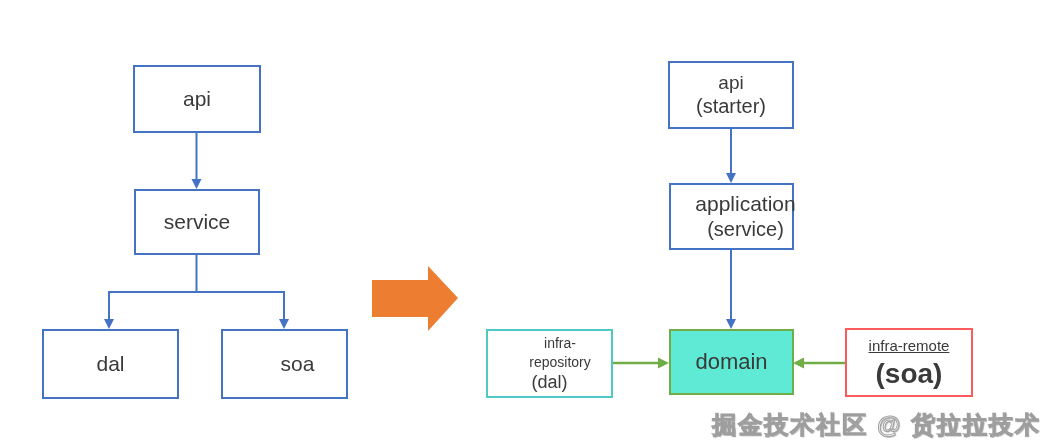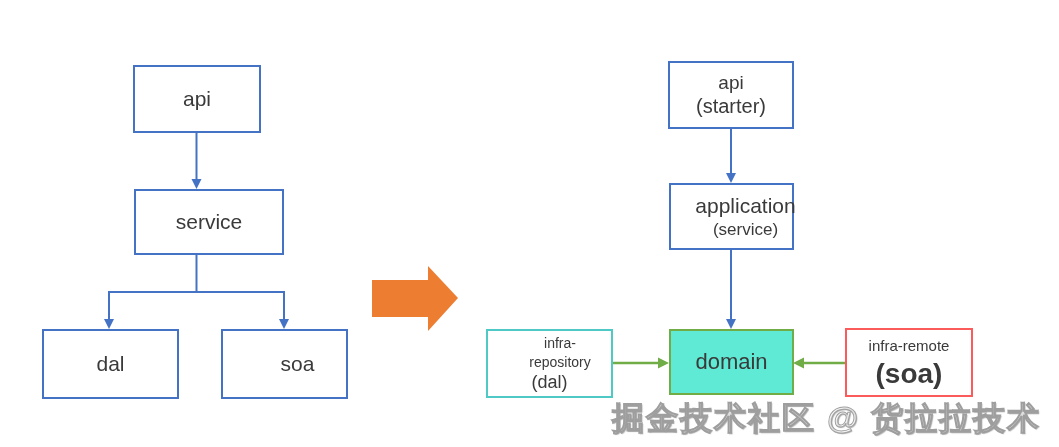--- a/index.html
+++ b/index.html
@@ -33,7 +33,7 @@
   .node .lbl { font-size: 21px; }
   
   .n-api      { left: 133px; top: 65px;  width: 128px; height: 68px; }
-  .n-service  { left: 134px; top: 189px; width: 150px; height: 66px; }
+  .n-service  { left: 134px; top: 189px; width: 126px; height: 66px; }
   .n-dal      { left: 42px;  top: 329px; width: 137px; height: 70px; }
   .n-soa      { left: 221px; top: 329px; width: 127px; height: 70px; padding-left: 26px; }
   

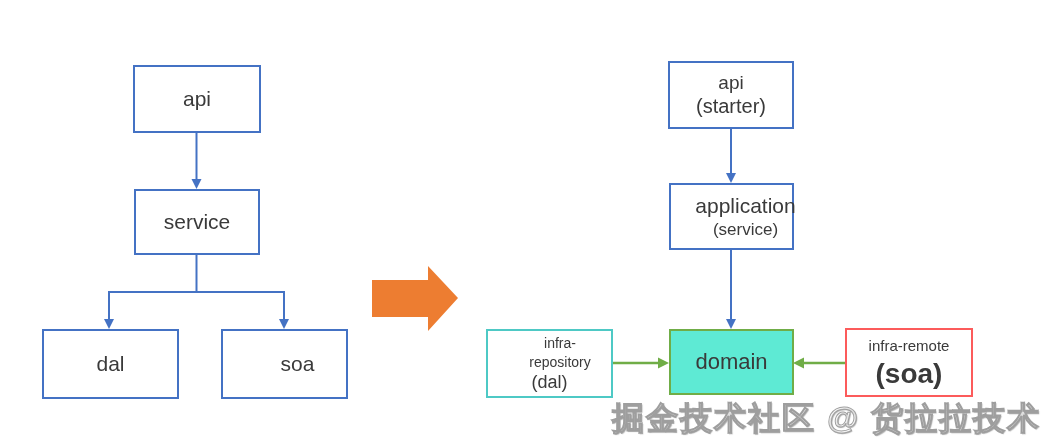--- a/index.html
+++ b/index.html
@@ -42,7 +42,7 @@
   .n-api-starter .l2 { font-size: 20px; }
   .n-application { left: 669px; top: 183px; width: 125px; height: 67px; padding-left: 28px; }
   .n-application .l1 { font-size: 21px; }
-  .n-application .l2 { font-size: 17px; }
+  .n-application .l2 { font-size: 20px; }
   .n-domain {
     left: 669px; top: 329px; width: 125px; height: 66px;
     background: #5eead4;

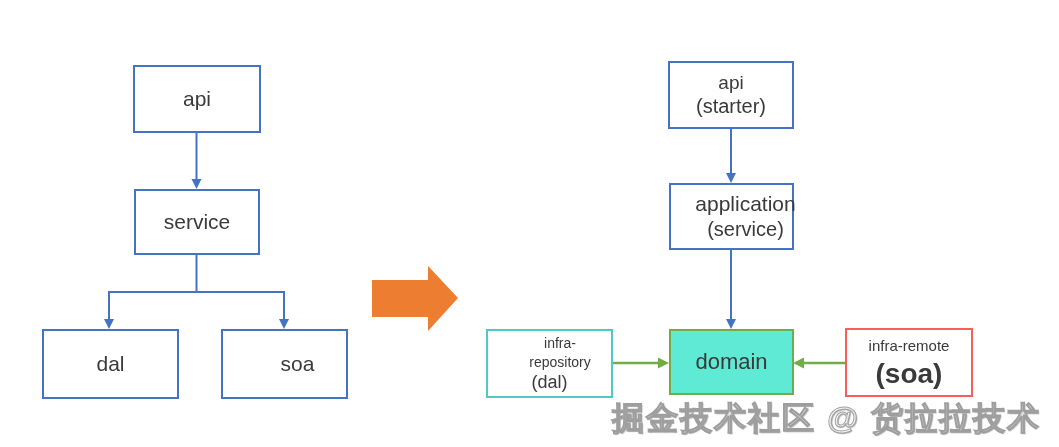--- a/index.html
+++ b/index.html
@@ -59,7 +59,7 @@
     left: 845px; top: 328px; width: 128px; height: 69px;
     border-color: #FC5B5B;
   }
-  .n-infra-remote .l1 { font-size: 15px; line-height: 1.4; }
+  .n-infra-remote .l1 { font-size: 15px; line-height: 1.4; text-decoration: underline; }
   .n-infra-remote .l2 { font-size: 28px; font-weight: bold; }
   .watermark {
     position: absolute;

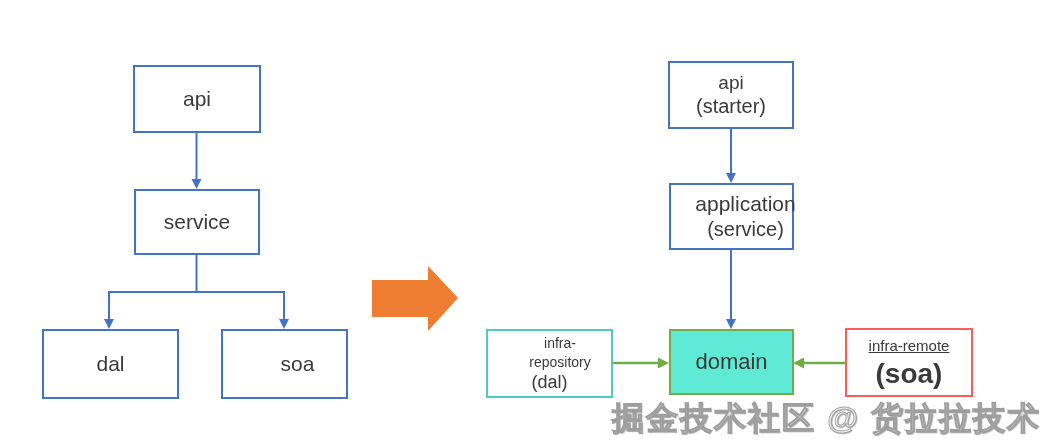--- a/index.html
+++ b/index.html
@@ -65,7 +65,7 @@
     position: absolute;
     right: 18px;
     bottom: 6px;
-    font-size: 32px;
+    font-size: 24px;
     font-weight: bold;
     letter-spacing: 2px;
     color: rgba(255,255,255,0.55);

